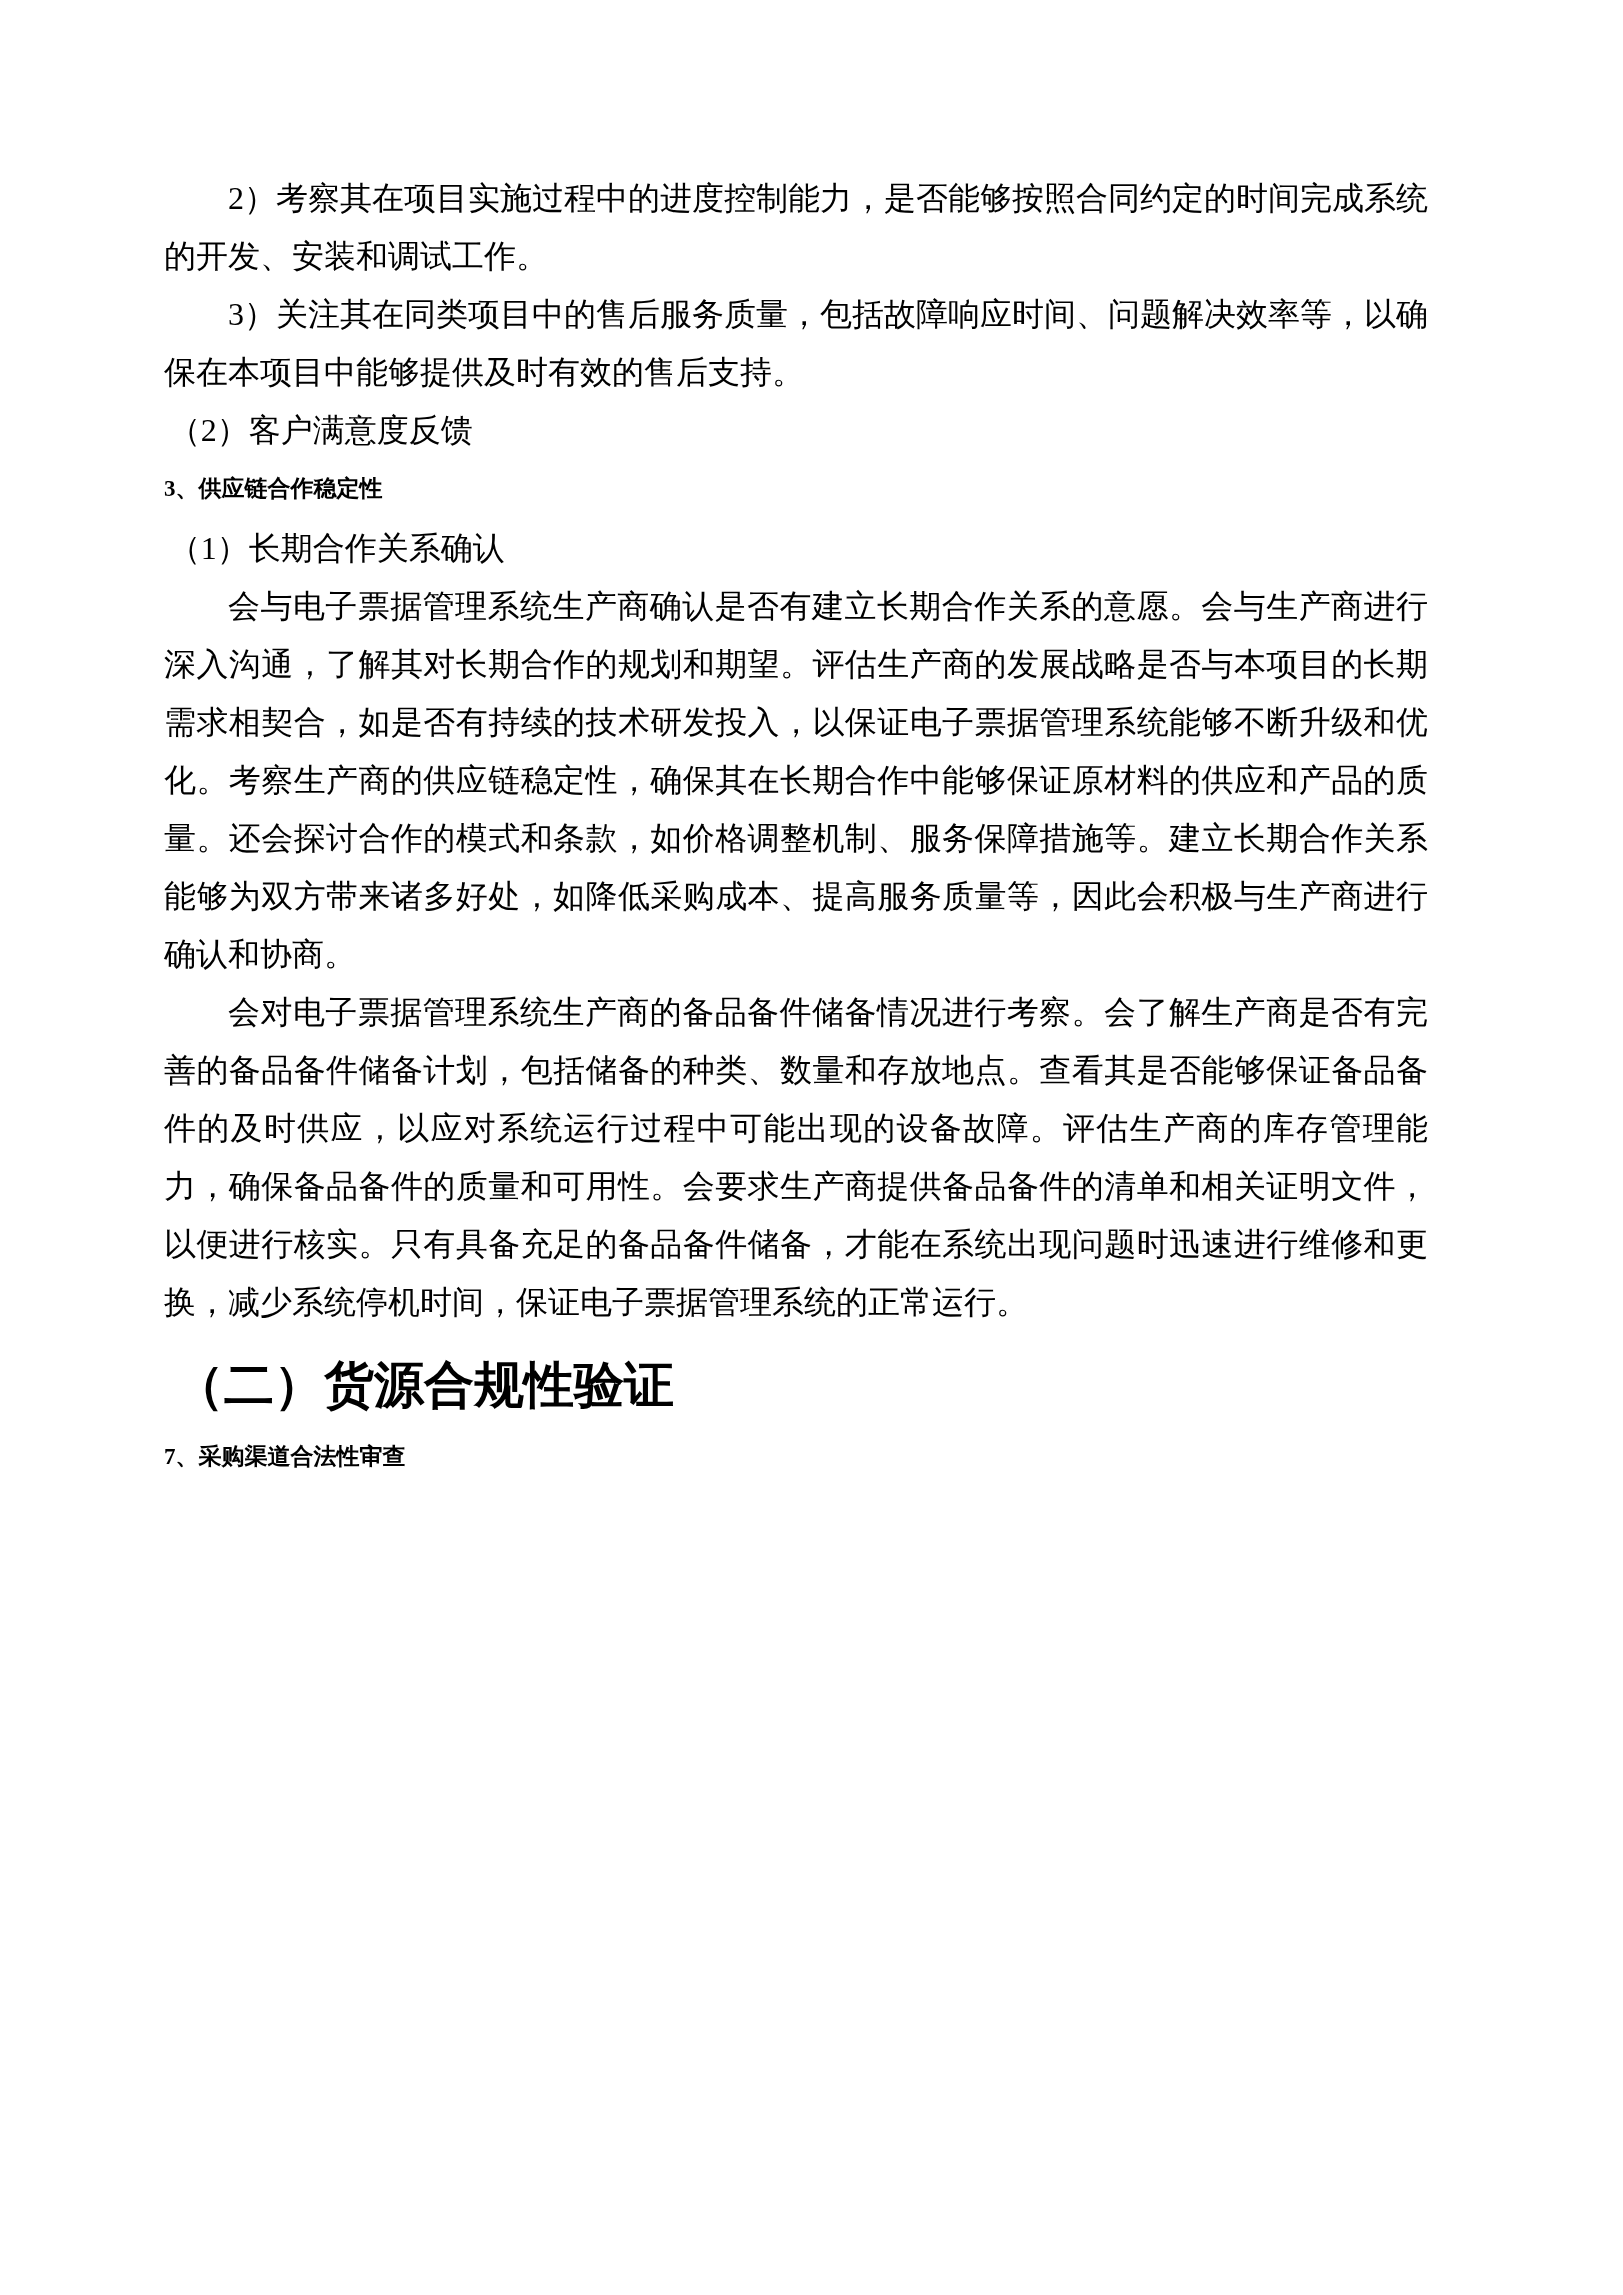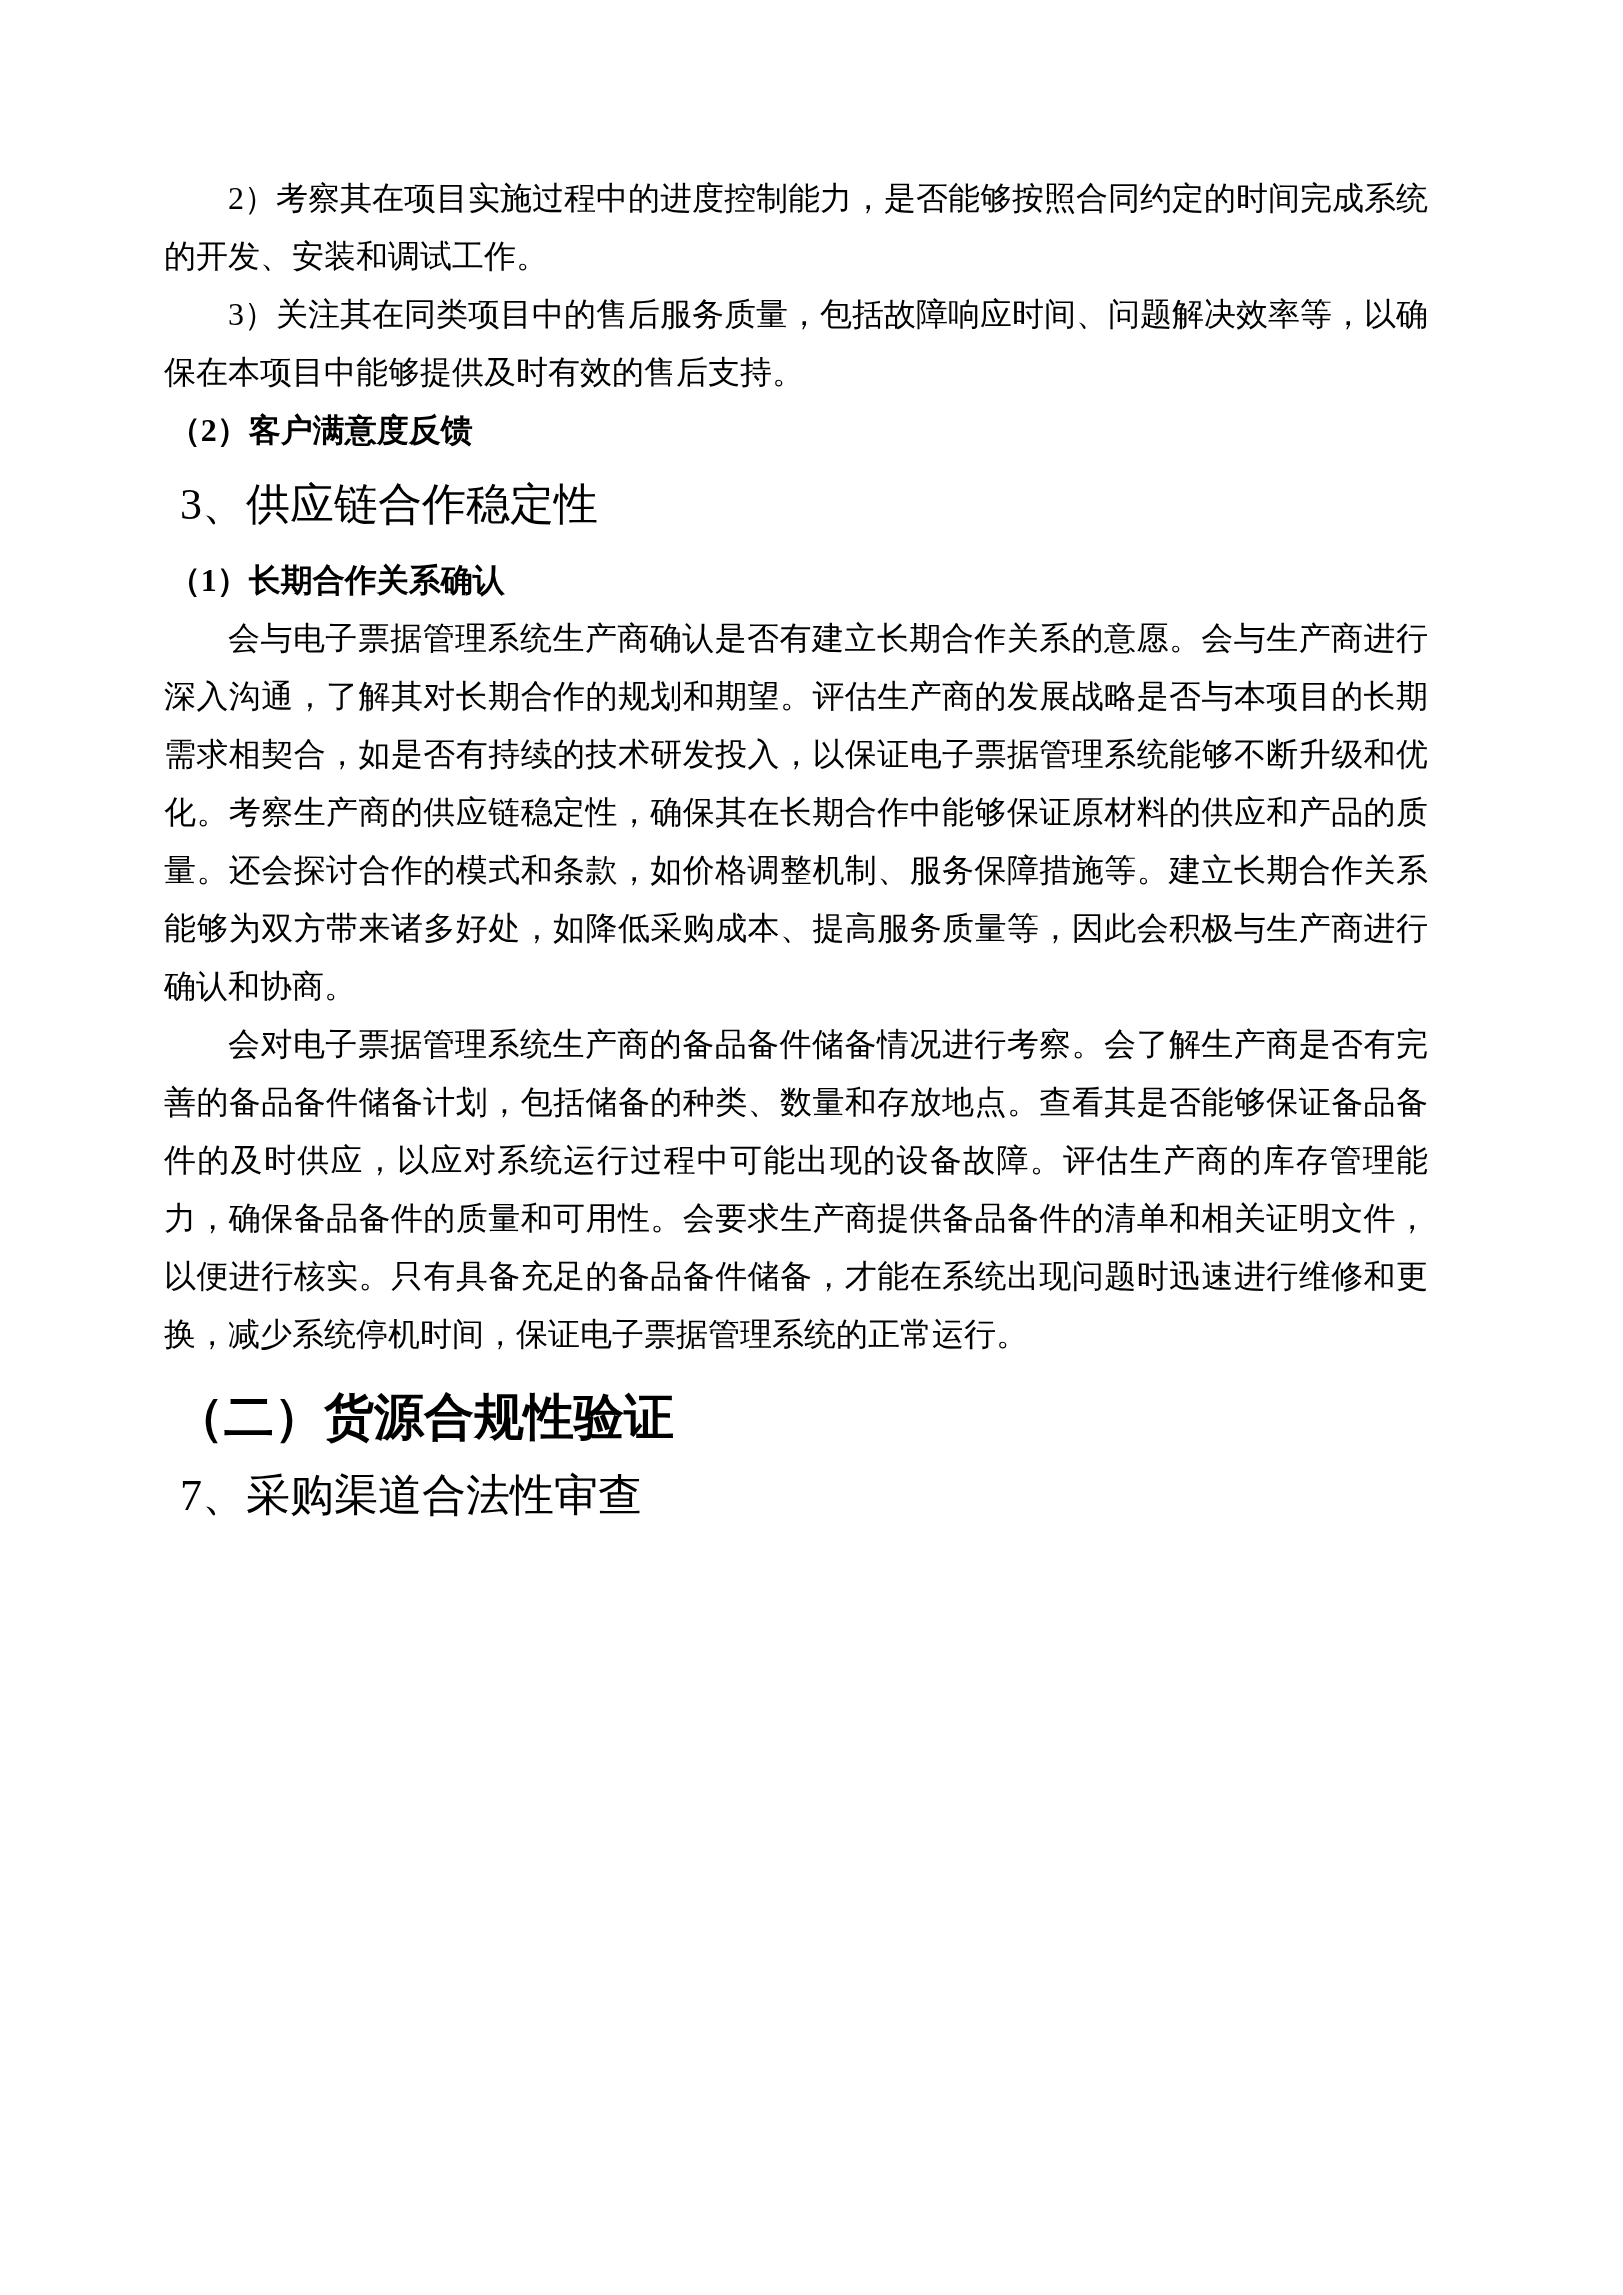--- a/index.html
+++ b/index.html
@@ -32,7 +32,7 @@
   .heading-3 {
     font-size: 32px;
     line-height: 58px;
-    font-weight: bold;
+    font-weight: normal;
     margin: 0;
     text-indent: 0.15em;
   }

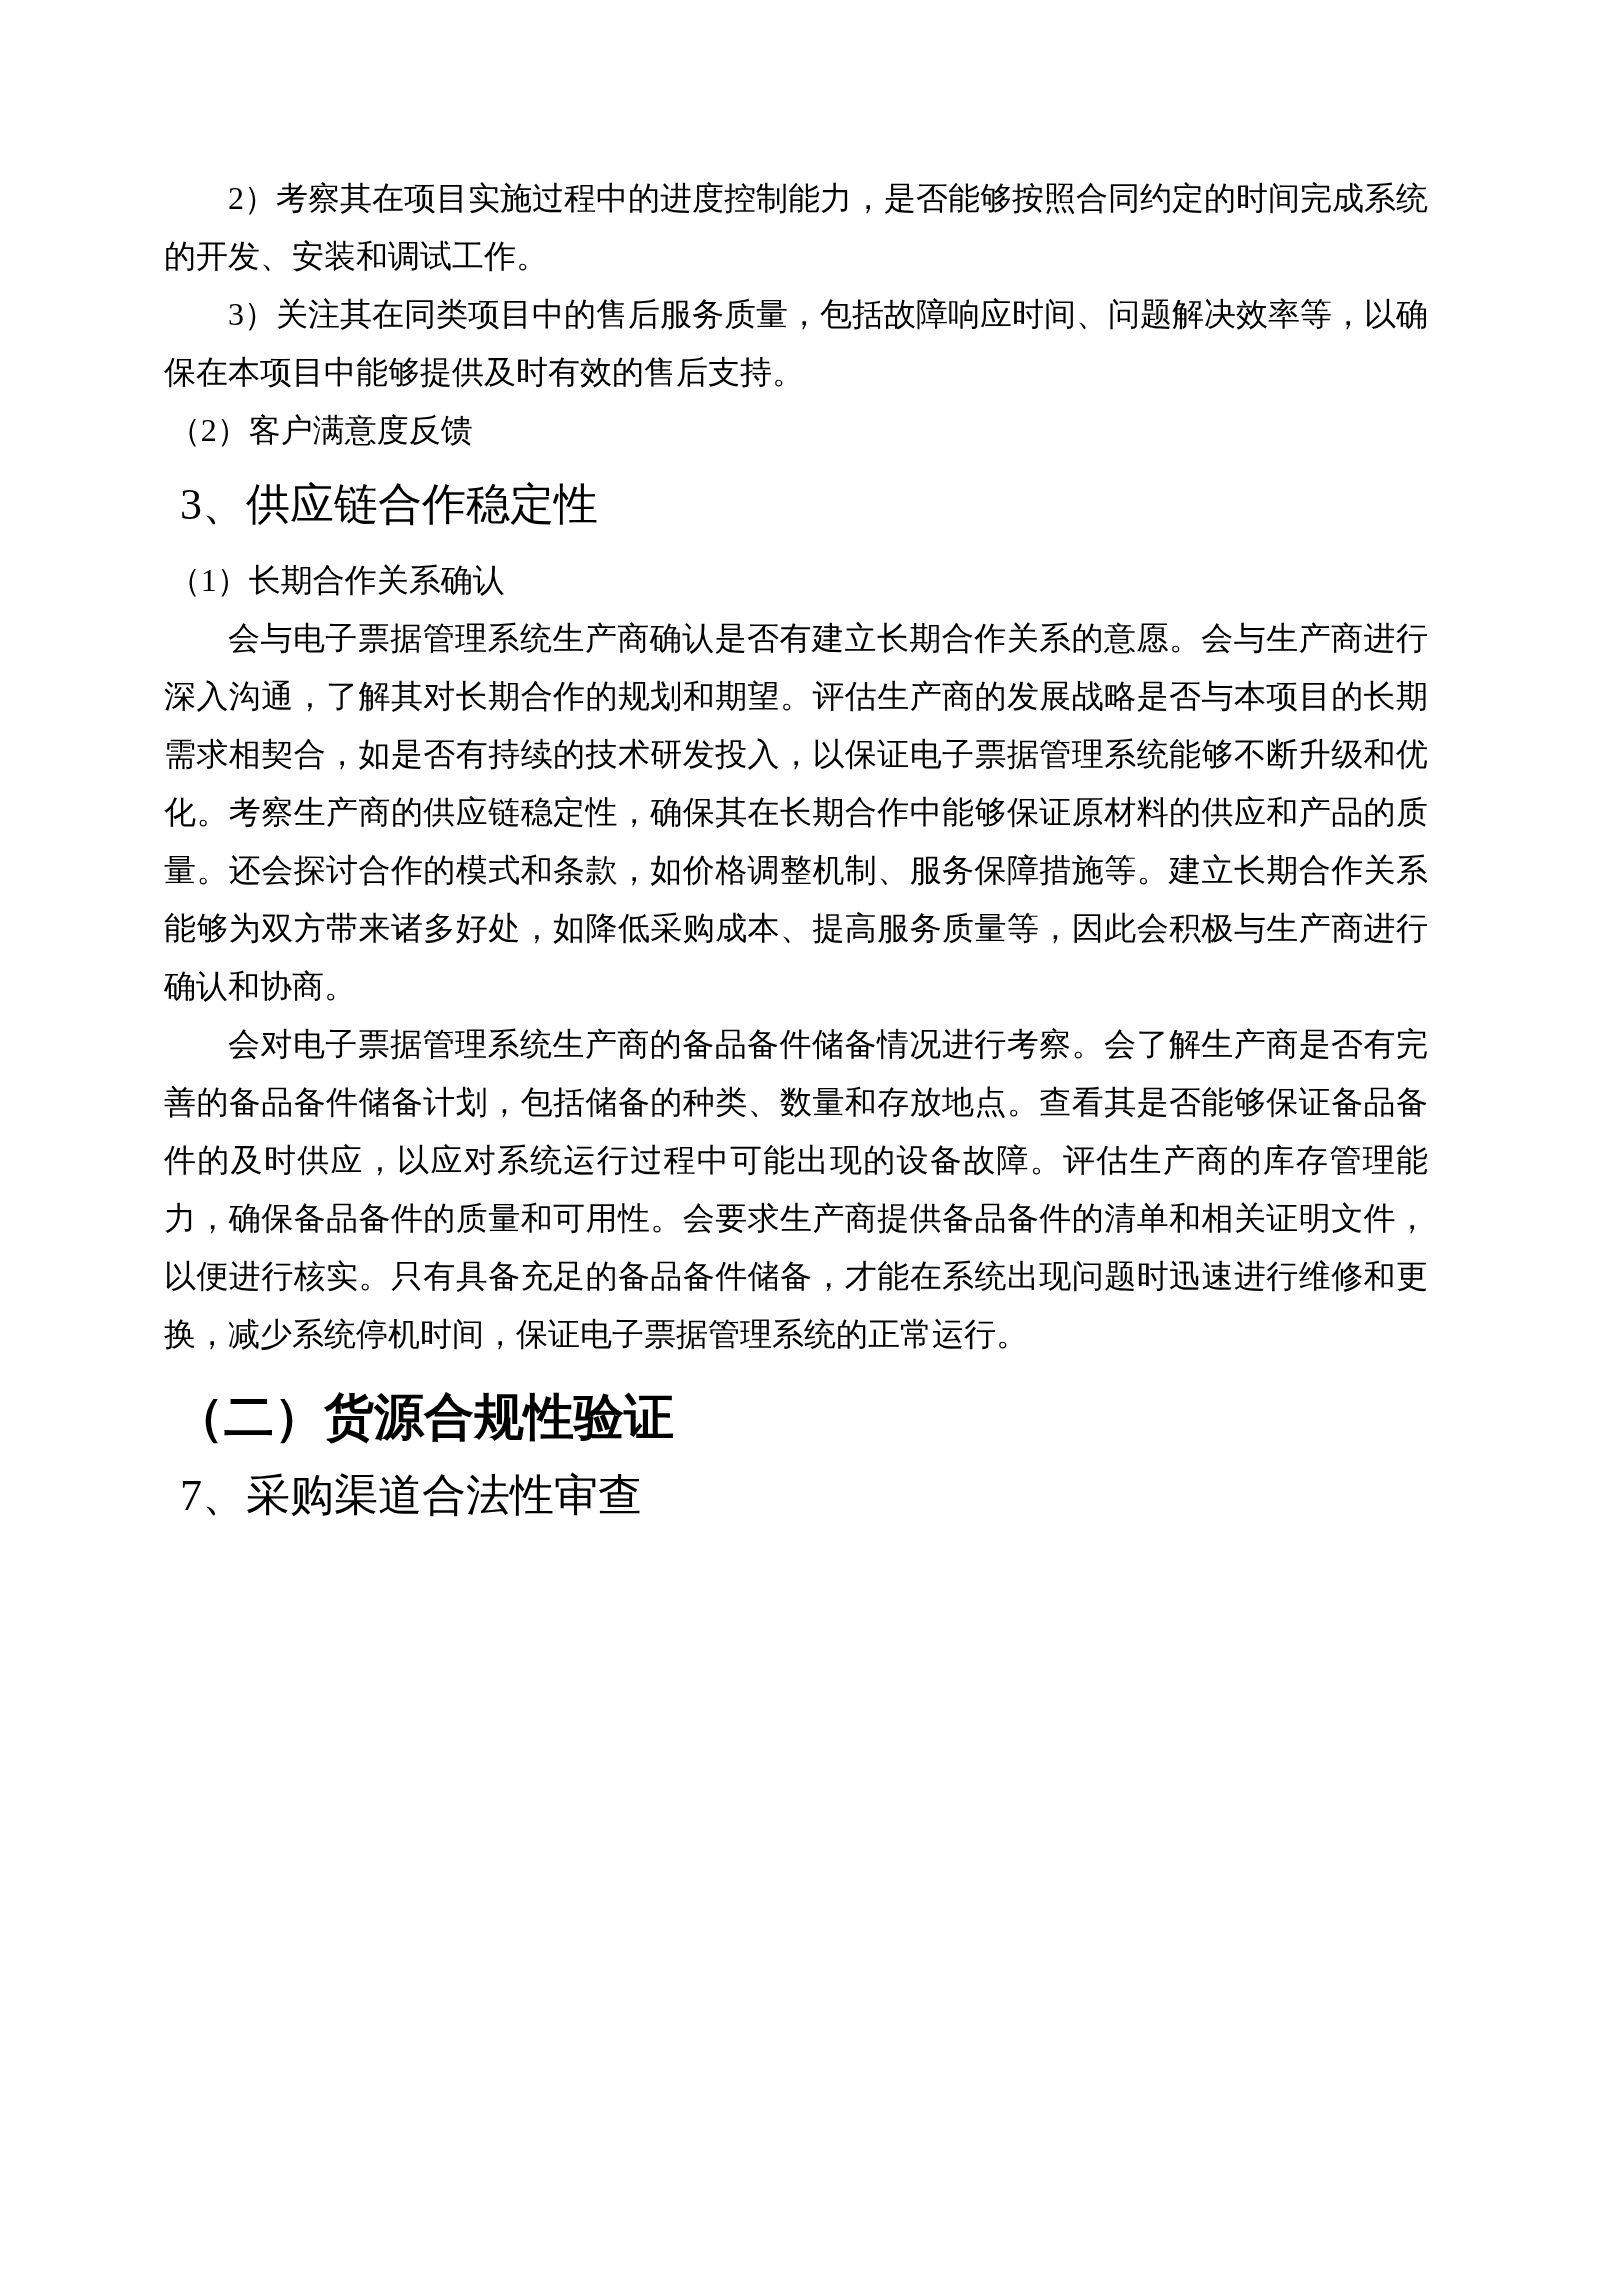--- a/index.html
+++ b/index.html
@@ -37,10 +37,10 @@
     text-indent: 0.15em;
   }
   .heading-2 {
-    font-size: 44px;
+    font-size: 23px;
     line-height: 60px;
-    font-weight: normal;
-    margin: 16px;
+    font-weight: bold;
+    margin: 0;
   }
   .heading-1 {
     font-size: 50px;

